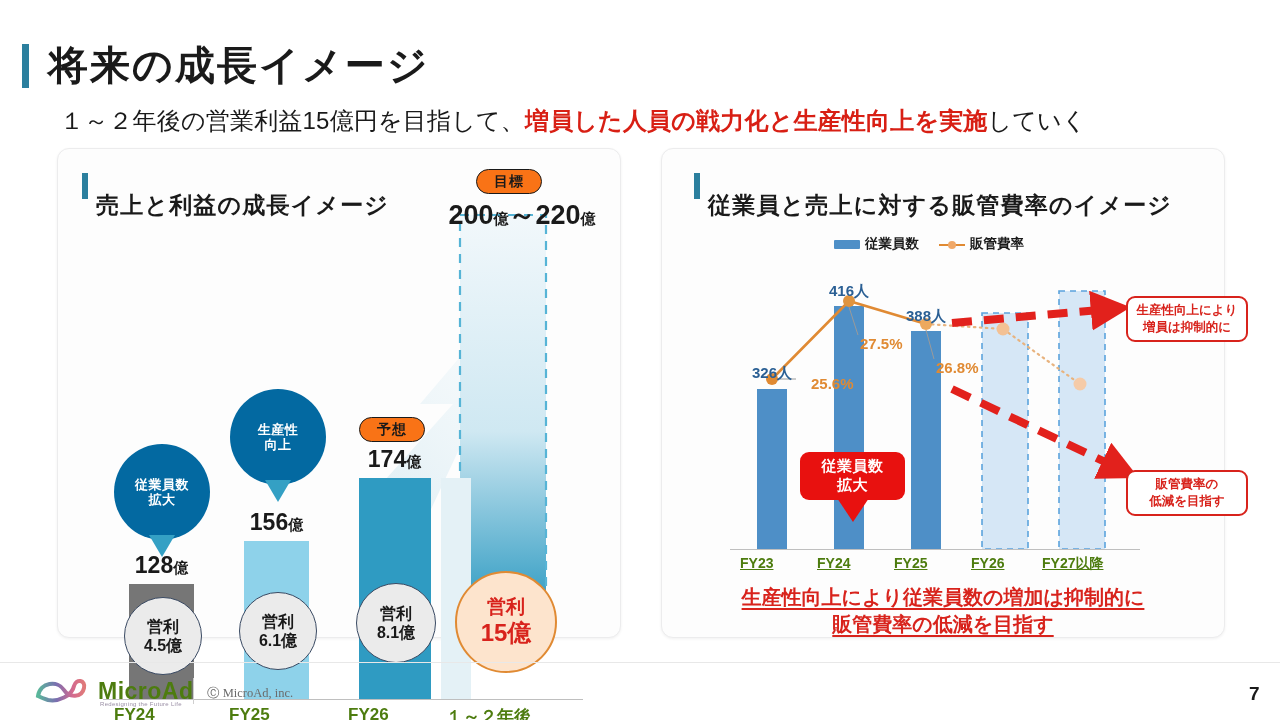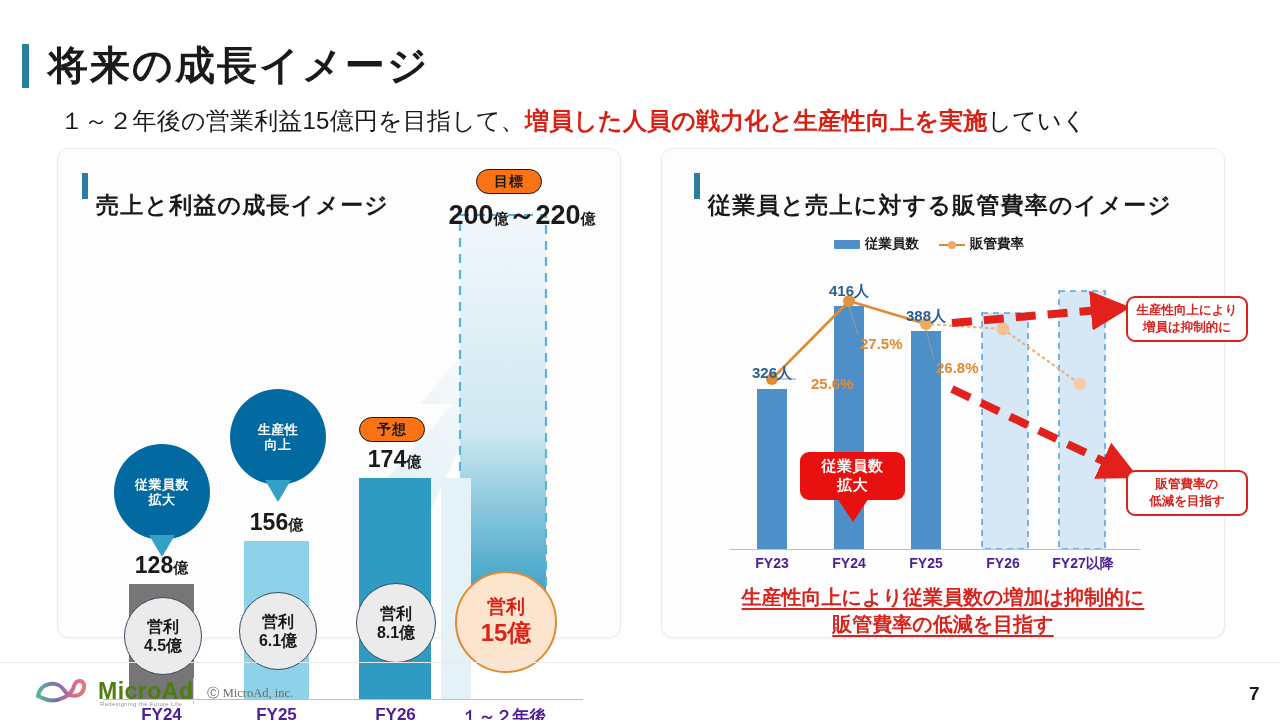--- a/index.html
+++ b/index.html
@@ -43,7 +43,7 @@
   
   .bar{position:absolute;}
   .axis-line{position:absolute;background:#bfbfbf;height:1px;}
-  .xlab{position:absolute;font-size:17px;font-weight:bold;color:#4c1d95;text-align:center;}
+  .xlab{position:absolute;font-size:17px;font-weight:bold;color:#4d7c0f;text-decoration:underline;}
   .valtop{position:absolute;font-size:23px;font-weight:bold;color:#1a1a1a;text-align:center;}
   .valtop .unit{font-size:15px;}
 

